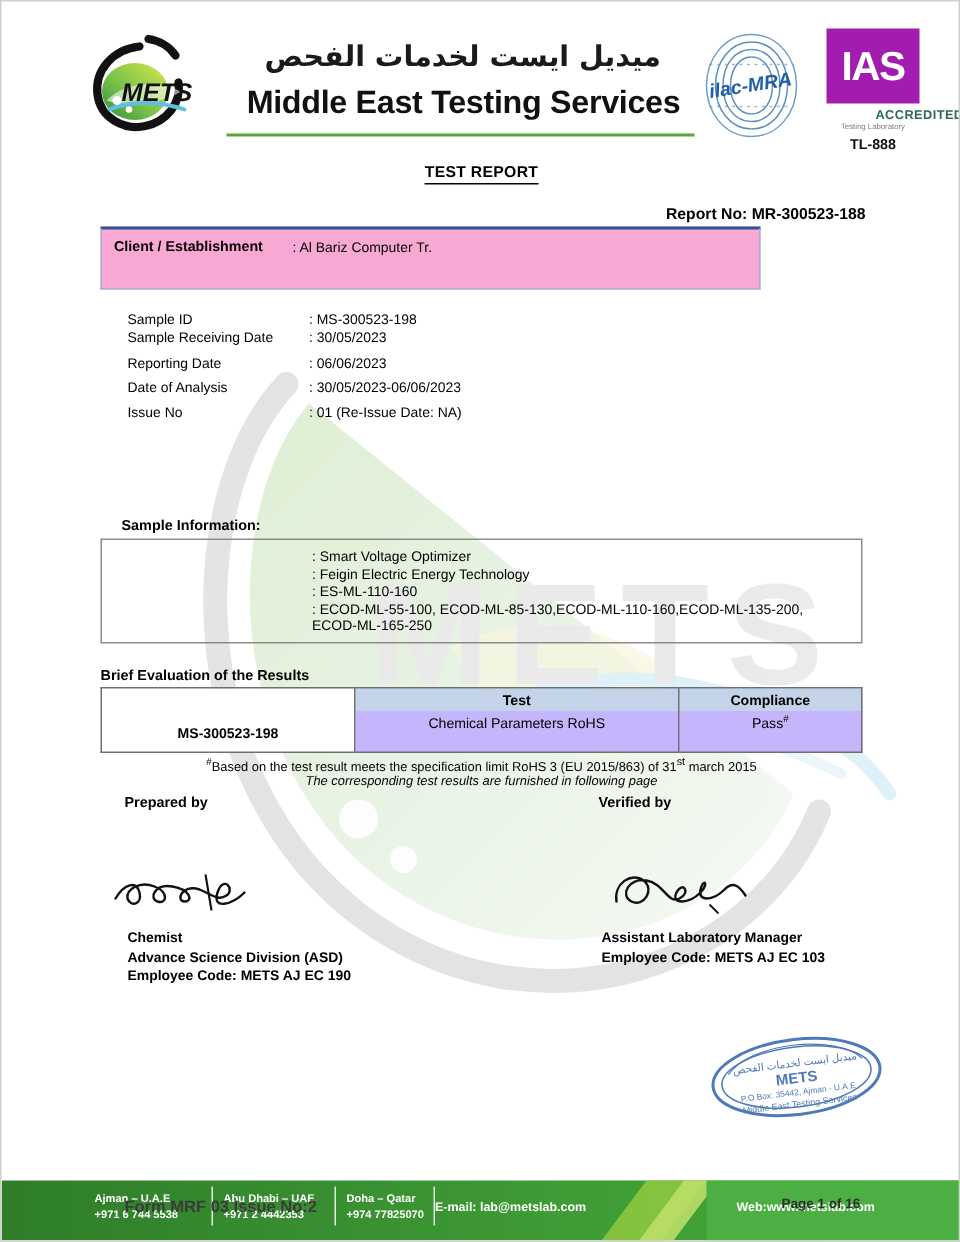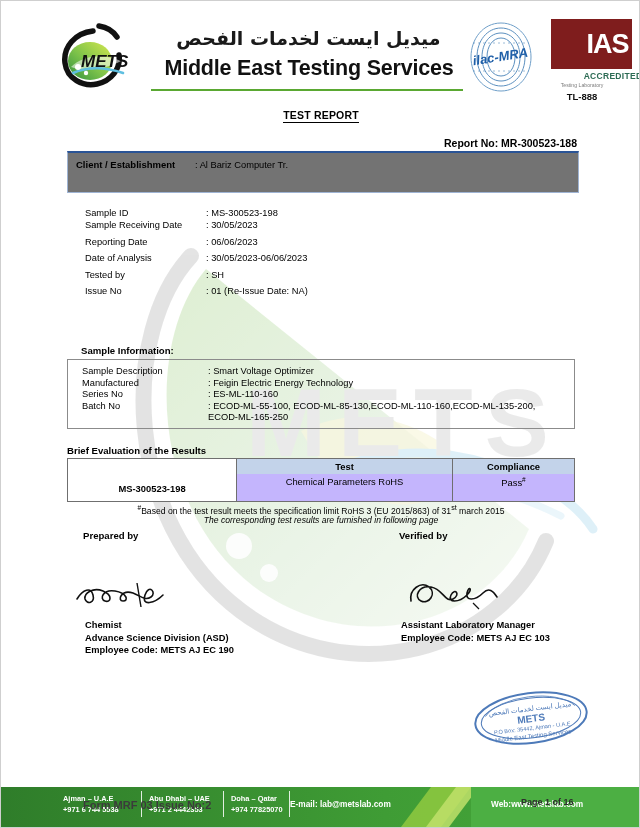--- a/index.html
+++ b/index.html
@@ -87,11 +87,10 @@
     width: 72px; height: 80px;
   }
   .ias-box {
-    width: 49px; height: 50px;
-    background: #7f1d1d;
+    width: 62px; height: 50px;
+    background: #a21caf;
     display: flex; align-items: center; justify-content: center;
     margin-left: 4px;
-    padding-left: 32px;
   }
   .ias-box span {
     color: #fff;

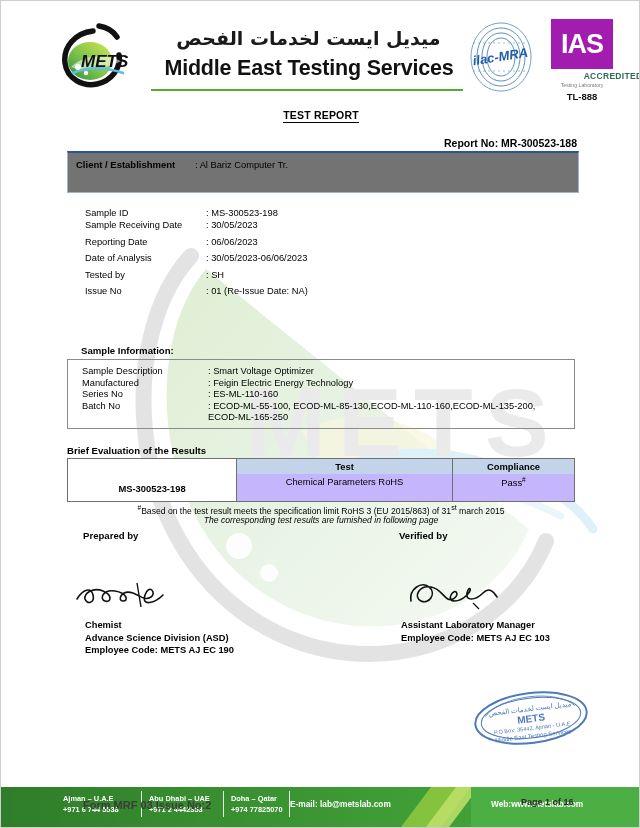--- a/index.html
+++ b/index.html
@@ -152,9 +152,9 @@
   .client-box {
     position: absolute;
     left: 66px; top: 150px;
-    width: 512px;
+    width: 440px;
     height: 42px;
-    background: #737373;
+    background: #f9a8d4;
     border: 1px solid #9fb4d4;
     border-top: 2px solid #2a5496;
     box-sizing: border-box;

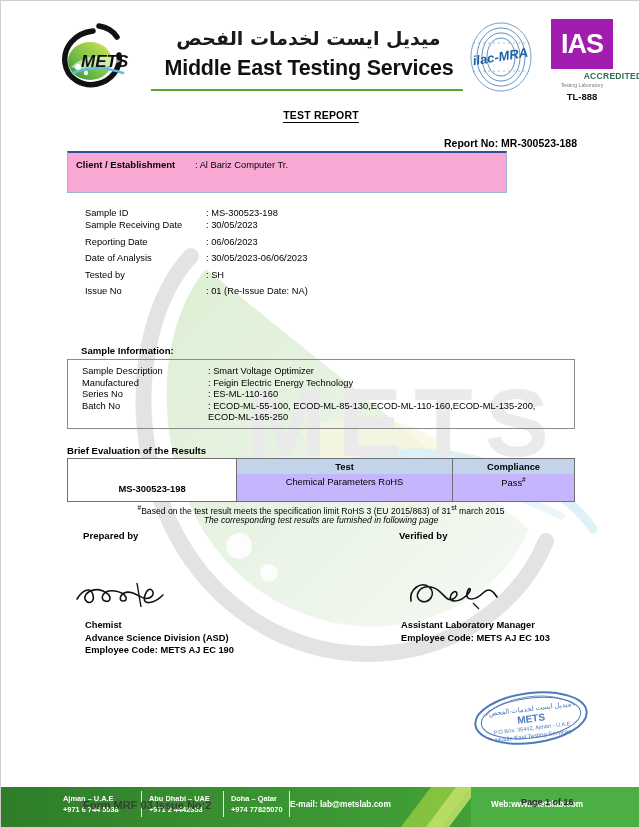--- a/index.html
+++ b/index.html
@@ -459,10 +459,6 @@
         <div class="meta-v">: 30/05/2023-06/06/2023</div>
       </div>
       <div class="meta-row">
-        <div class="meta-k">Tested by</div>
-        <div class="meta-v">: SH</div>
-      </div>
-      <div class="meta-row">
         <div class="meta-k">Issue No</div>
         <div class="meta-v">: 01 (Re-Issue Date: NA)</div>
       </div>

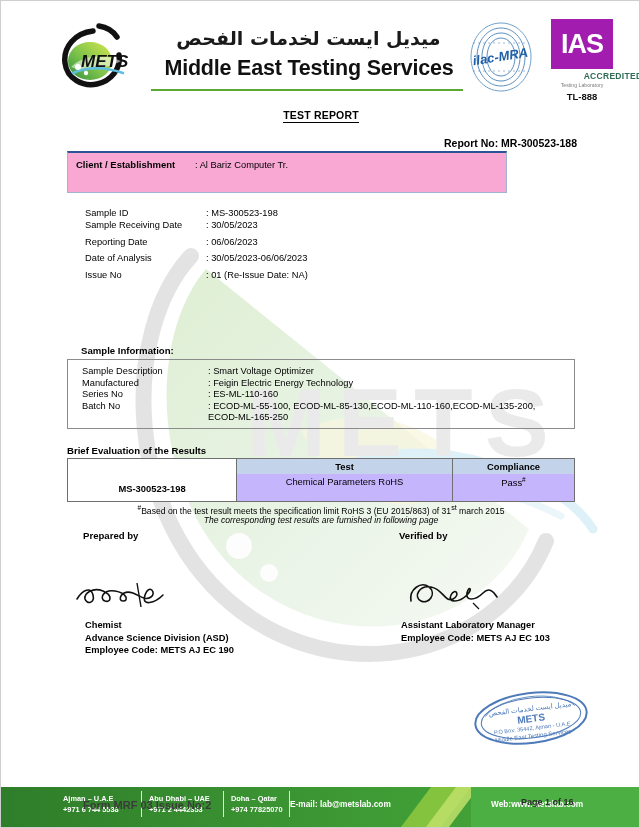--- a/index.html
+++ b/index.html
@@ -467,12 +467,6 @@
     <div class="section-label" id="sample-info-label">Sample Information:</div>
 
     <div class="sample-box">
-      <div class="sample-keys">
-        <div>Sample Description</div>
-        <div>Manufactured</div>
-        <div>Series No</div>
-        <div>Batch No</div>
-      </div>
 
       <div class="sample-vals">
         <div>:  Smart Voltage  Optimizer</div>

